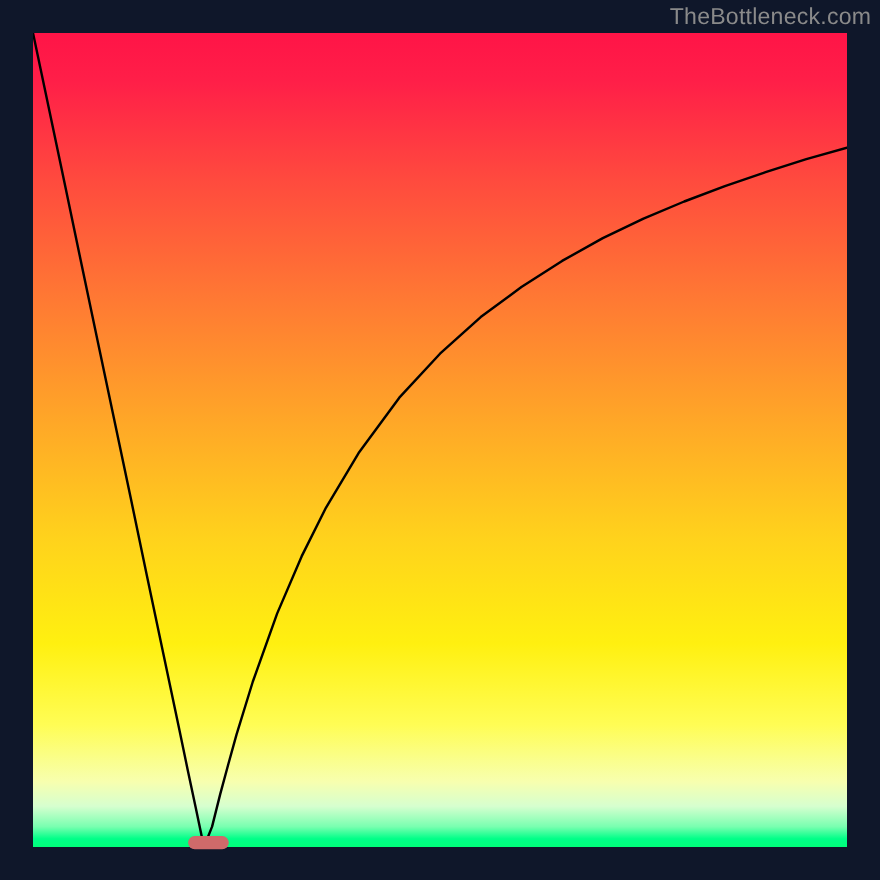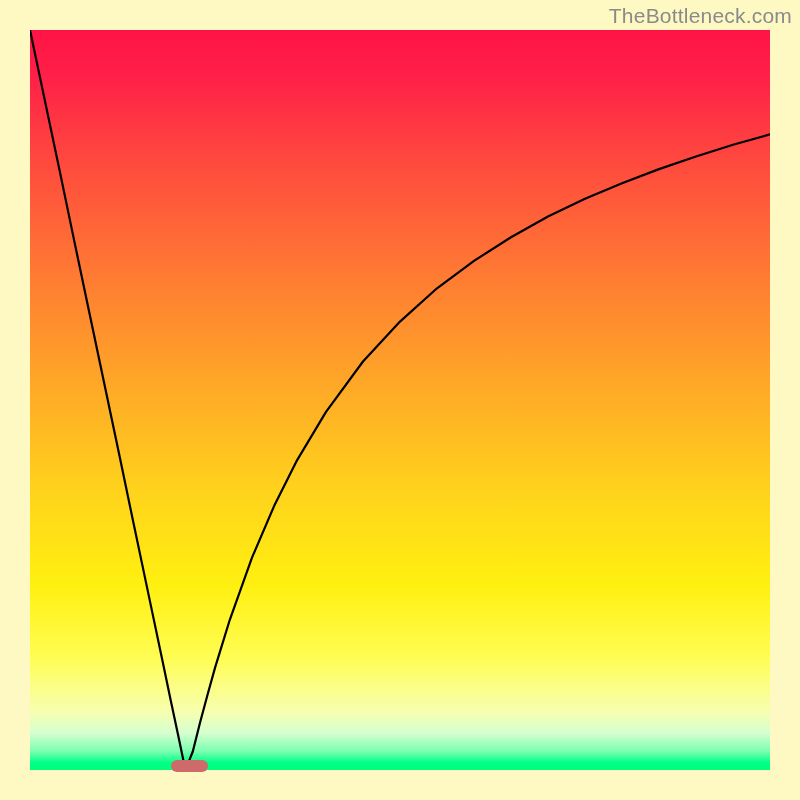--- a/index.html
+++ b/index.html
@@ -15,7 +15,7 @@
     position: relative;
     width: 800px;
     height: 800px;
-    background: #fef9c3;
+    background: #0f172a;
   }
   .plot-area {
     position: absolute;

